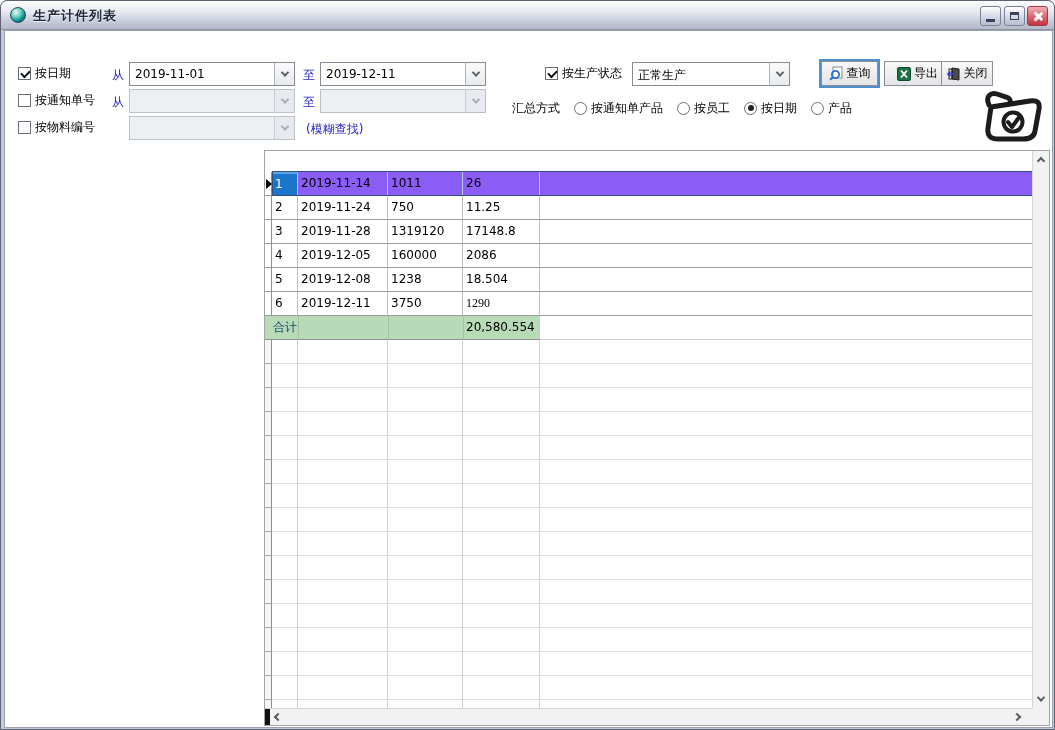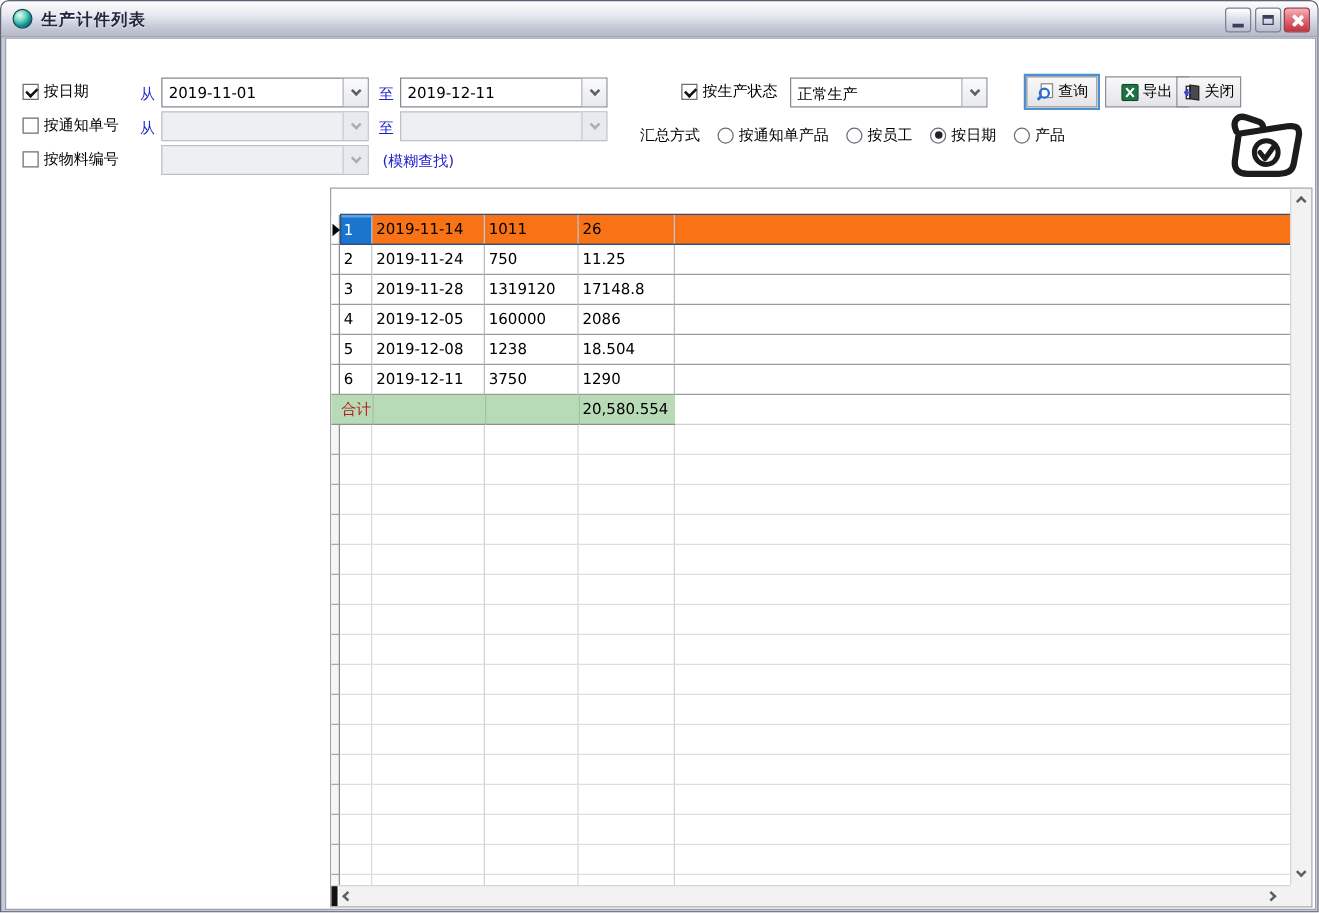--- a/index.html
+++ b/index.html
@@ -89,7 +89,7 @@
          border-right:1px solid #8f8f8f; border-bottom:1px solid #9c9c9c; }
   .filler { position:absolute; left:275px; right:0; top:0; height:24px; background:#fff;
             border-bottom:1px solid #9c9c9c; }
-  .grid-row.selected .cell, .grid-row.selected .filler { background:#f97316; border-bottom-color:#2e4e7e; }
+  .grid-row.selected .cell, .grid-row.selected .filler { background:#8b5cf6; border-bottom-color:#2e4e7e; }
   .grid-row.selected .cell { border-right-color:#b9c8e4; }
   .grid-row.selected .cell.c0 { background:#1b75cd; color:#fff; border-top:2px solid #5fa3e0; line-height:20px; }
   .sel-outline { position:absolute; left:7px; top:20px; width:761px; height:25px;

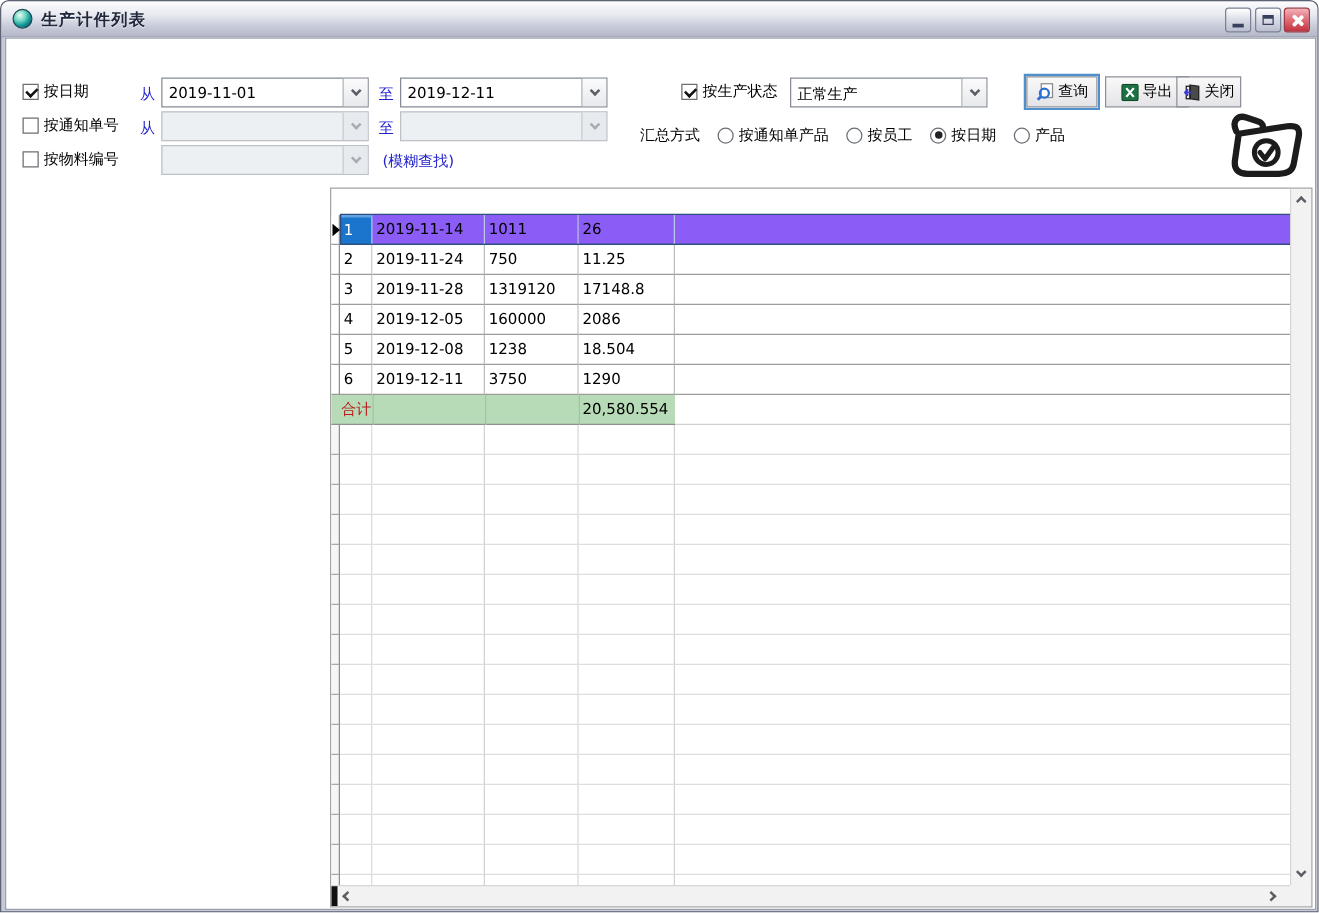--- a/index.html
+++ b/index.html
@@ -307,7 +307,7 @@
             <div class="cell c0" style="left: 7px; width: 26px;">6</div>
             <div class="cell c1" style="left: 33px; width: 90px;">2019-12-11</div>
             <div class="cell c2" style="left: 123px; width: 75px;">3750</div>
-            <div class="cell c3" style="left: 198px; width: 77px;">1290</div>
+            <div class="cell c3" style="left: 198px; width: 77px; font-family: Liberation Serif, serif;">1290</div>
             <div class="filler"></div>
           </div>
           <div class="grid-row empty" style="top: 189px;">

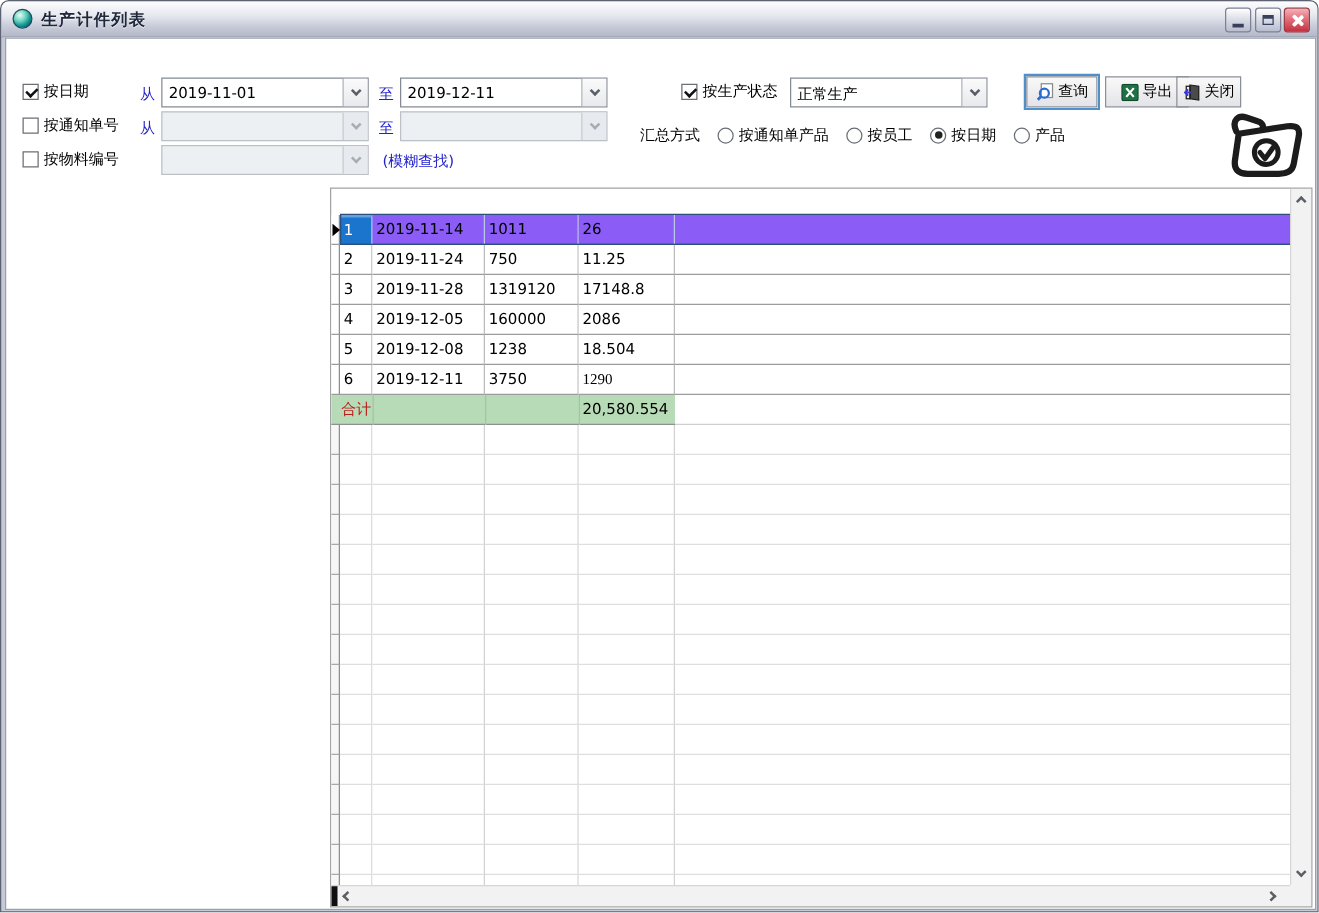--- a/index.html
+++ b/index.html
@@ -104,7 +104,7 @@
   .total-band { position:absolute; left:0; top:0; width:275px; height:24px; background:#b7dbb7;
                 border-bottom:1px solid #8f8f8f; }
   .tline { position:absolute; top:0; height:24px; border-left:1px solid #a3c4a3; }
-  .total-label { position:absolute; left:8px; top:0; line-height:23px; color:#b91c1c; }
+  .total-label { position:absolute; left:8px; top:0; line-height:23px; color:#0c4a6e; }
   .total-amount { position:absolute; left:201px; top:0; line-height:23px; color:#000; }
   .total-filler { position:absolute; left:275px; right:0; top:0; height:24px; background:#fff;
                   border-bottom:1px solid #cfcfcf; }

